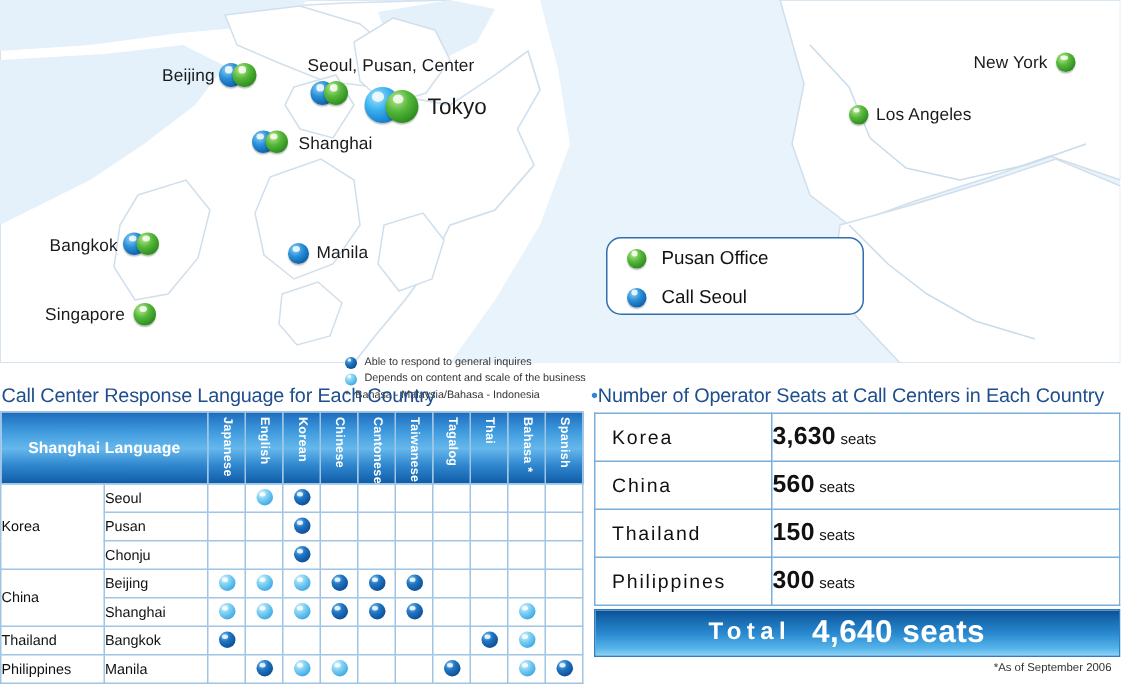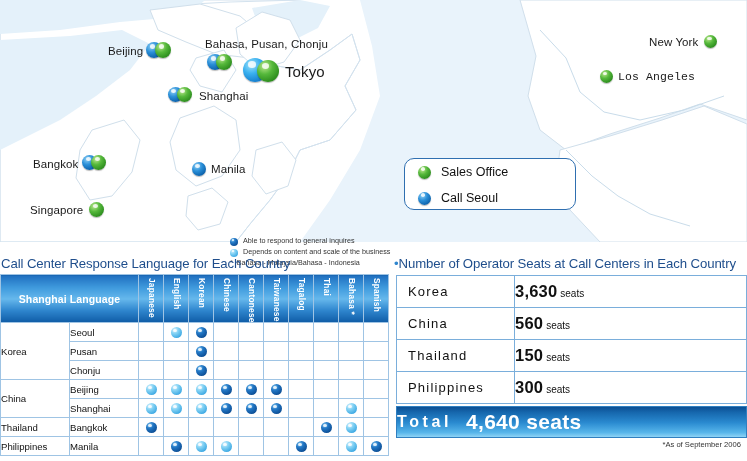--- a/index.html
+++ b/index.html
@@ -141,7 +141,7 @@
   </div>
 
   <div class="marker" style="left:205px; top:38px; flex-direction:column; align-items:flex-start;">
-    <span class="city-label">Bahasa, Pusan, Chonju</span>
+    <span class="city-label">Seoul, Pusan, Center</span>
     <span class="pin-pair" style="width:28px;height:18px;margin-left:2px;margin-top:4px;">
       <span class="sphere blue" style="width:16px;height:16px;left:0;"></span>
       <span class="sphere green" style="width:16px;height:16px;left:9px;"></span>

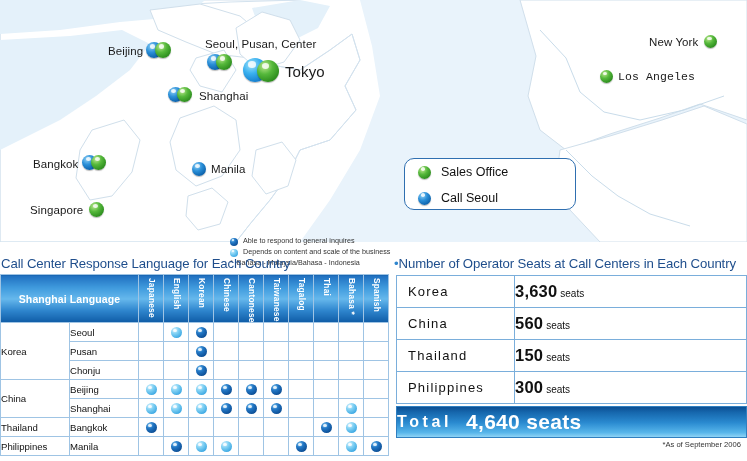--- a/index.html
+++ b/index.html
@@ -182,7 +182,7 @@
     <span class="sphere green" style="width:15px;height:15px;margin-left:6px;"></span>
   </div>
 
-  <div class="marker" style="left:600px; top:70px;font-family:Liberation Mono, monospace;">
+  <div class="marker" style="left:566px; top:70px;">
     <span class="sphere green" style="width:13px;height:13px;"></span>
     <span class="city-label" style="margin-left:5px;">Los Angeles</span>
   </div>

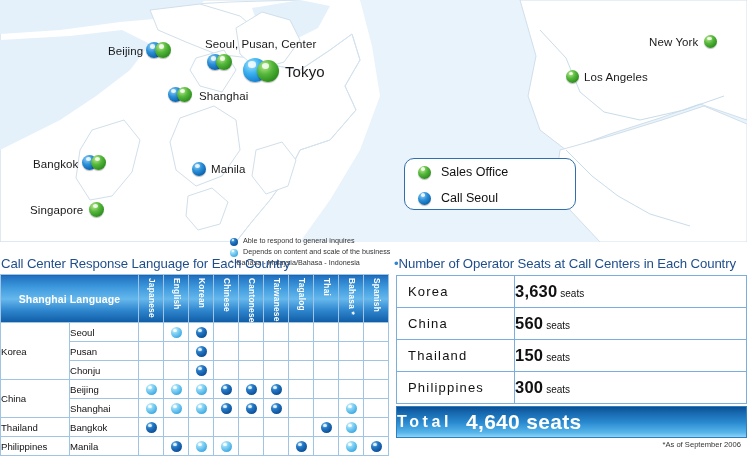--- a/index.html
+++ b/index.html
@@ -195,7 +195,7 @@
   <div id="map-legend">
     <div class="leg-row">
       <span class="sphere green"></span>
-      <span class="txt">Sales Office</span>
+      <span class="txt">Pusan Office</span>
     </div>
     <div class="leg-row">
       <span class="sphere blue"></span>

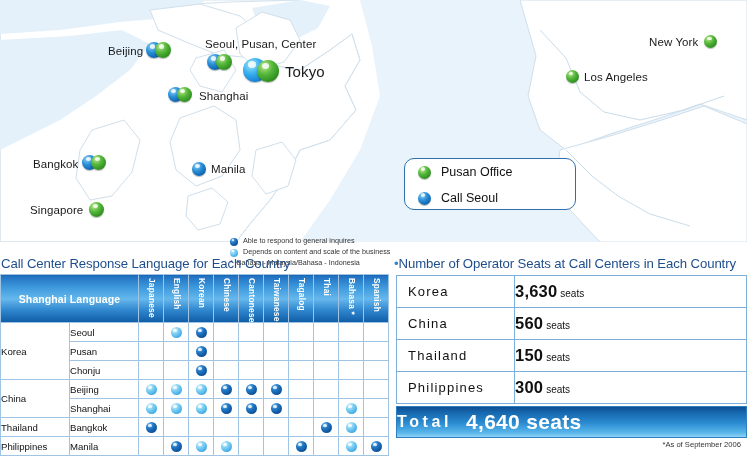--- a/index.html
+++ b/index.html
@@ -76,7 +76,7 @@
   td.rc-val .unit { font-size:10px; color:#111; margin-left:3px; }
   #total-bar { position:absolute; left:396px; top:406px; width:351px; height:32px;
      background:linear-gradient(to bottom,#0c4f93 0%,#1667ad 18%,#2a8ad0 52%,#57b5ea 85%,#8ed3f5 100%);
-     display:flex; align-items:center; justify-content:flex-start; padding-right:14px;
+     display:flex; align-items:center; justify-content:center; padding-right:14px;
      border:1px solid #2f7fc0; }
   #total-bar .tlabel { color:#fff; font-size:16px; letter-spacing:3.6px; font-weight:bold; }
   #total-bar .tval { color:#fff; font-size:21px; font-weight:bold; margin-left:14px; letter-spacing:.3px; }

